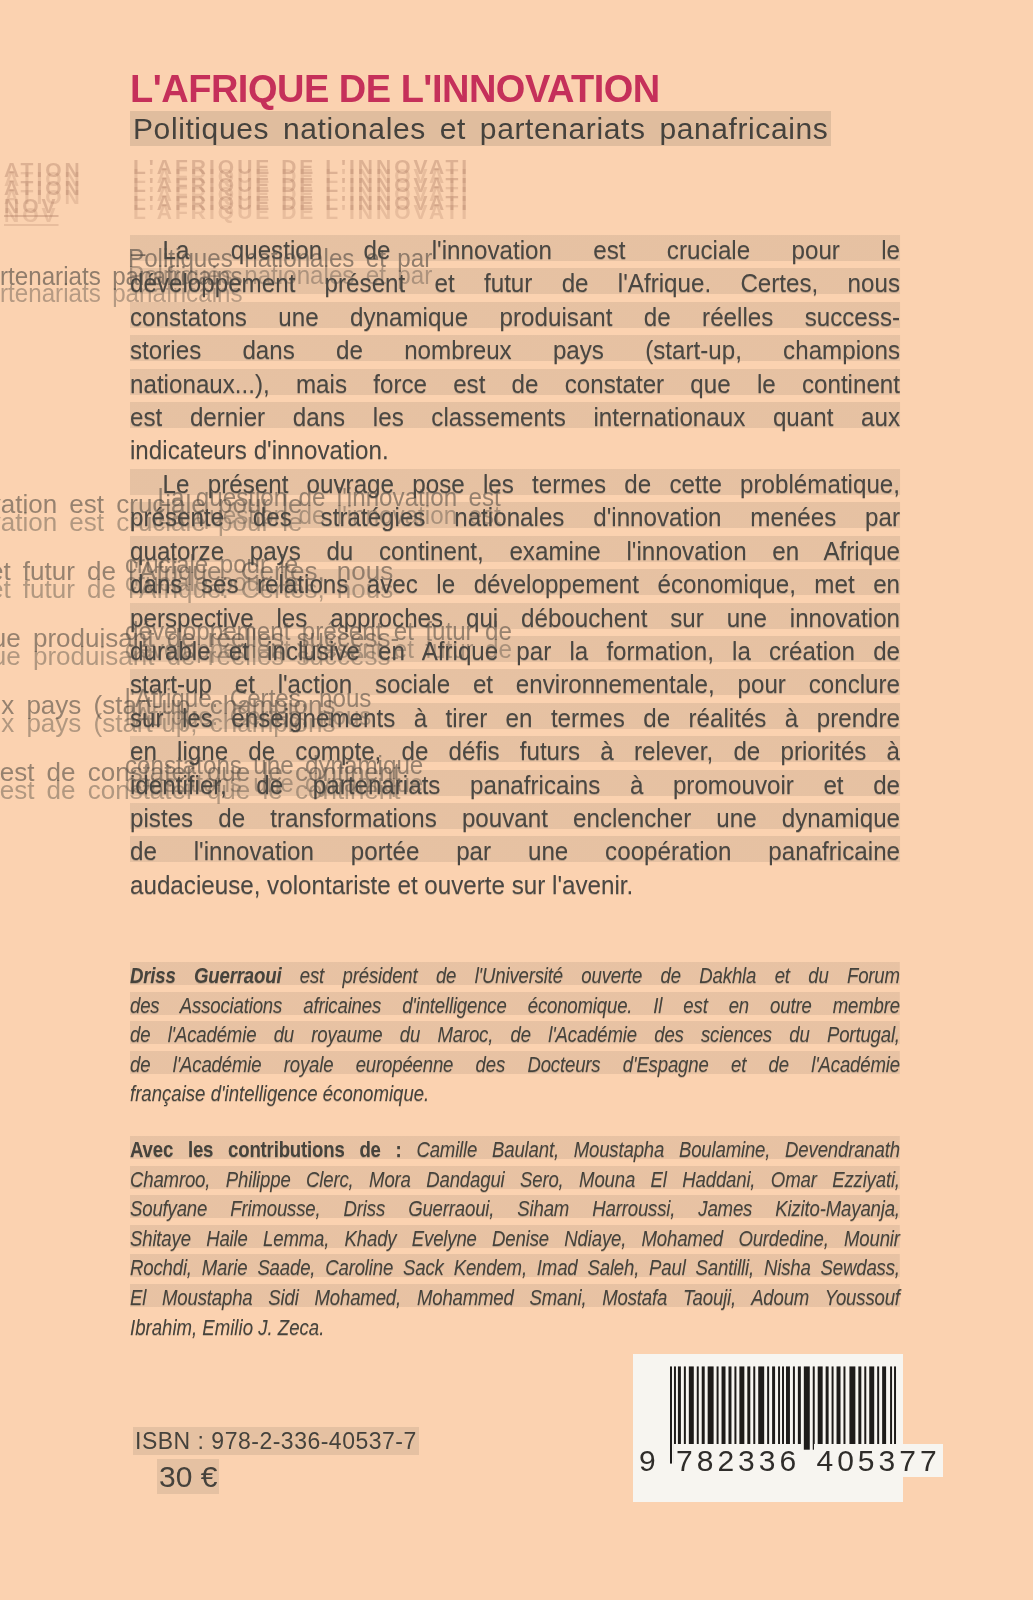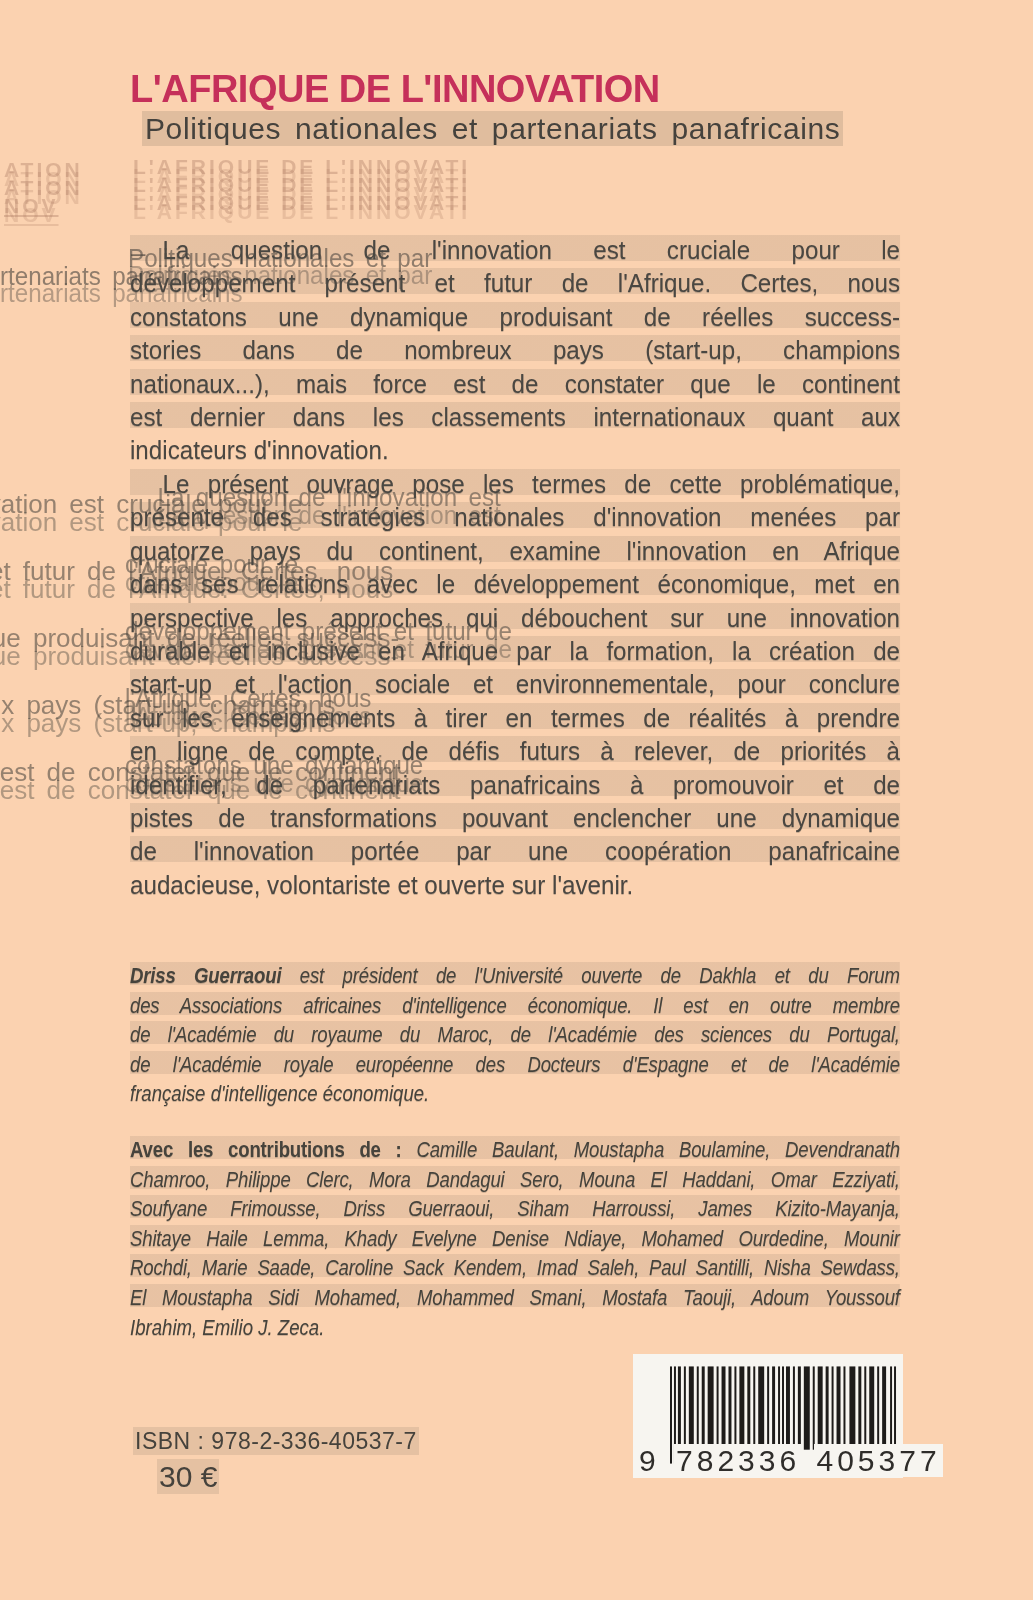--- a/index.html
+++ b/index.html
@@ -20,7 +20,7 @@
     left:130px;top:112px;font-size:30px;color:#45423D;white-space:nowrap;
     letter-spacing:0.6px;word-spacing:5px;
   }
-  .subtitle .band{background:rgba(120,104,92,0.20);padding:1px 3px;margin-left:12px;}
+  .subtitle .band{background:rgba(120,104,92,0.20);padding:1px 3px;}
   .body-par{
     width:828px;font-size:26px;line-height:33.4px;color:#4A4742;
     white-space:pre-line;text-align:justify;text-align-last:justify;

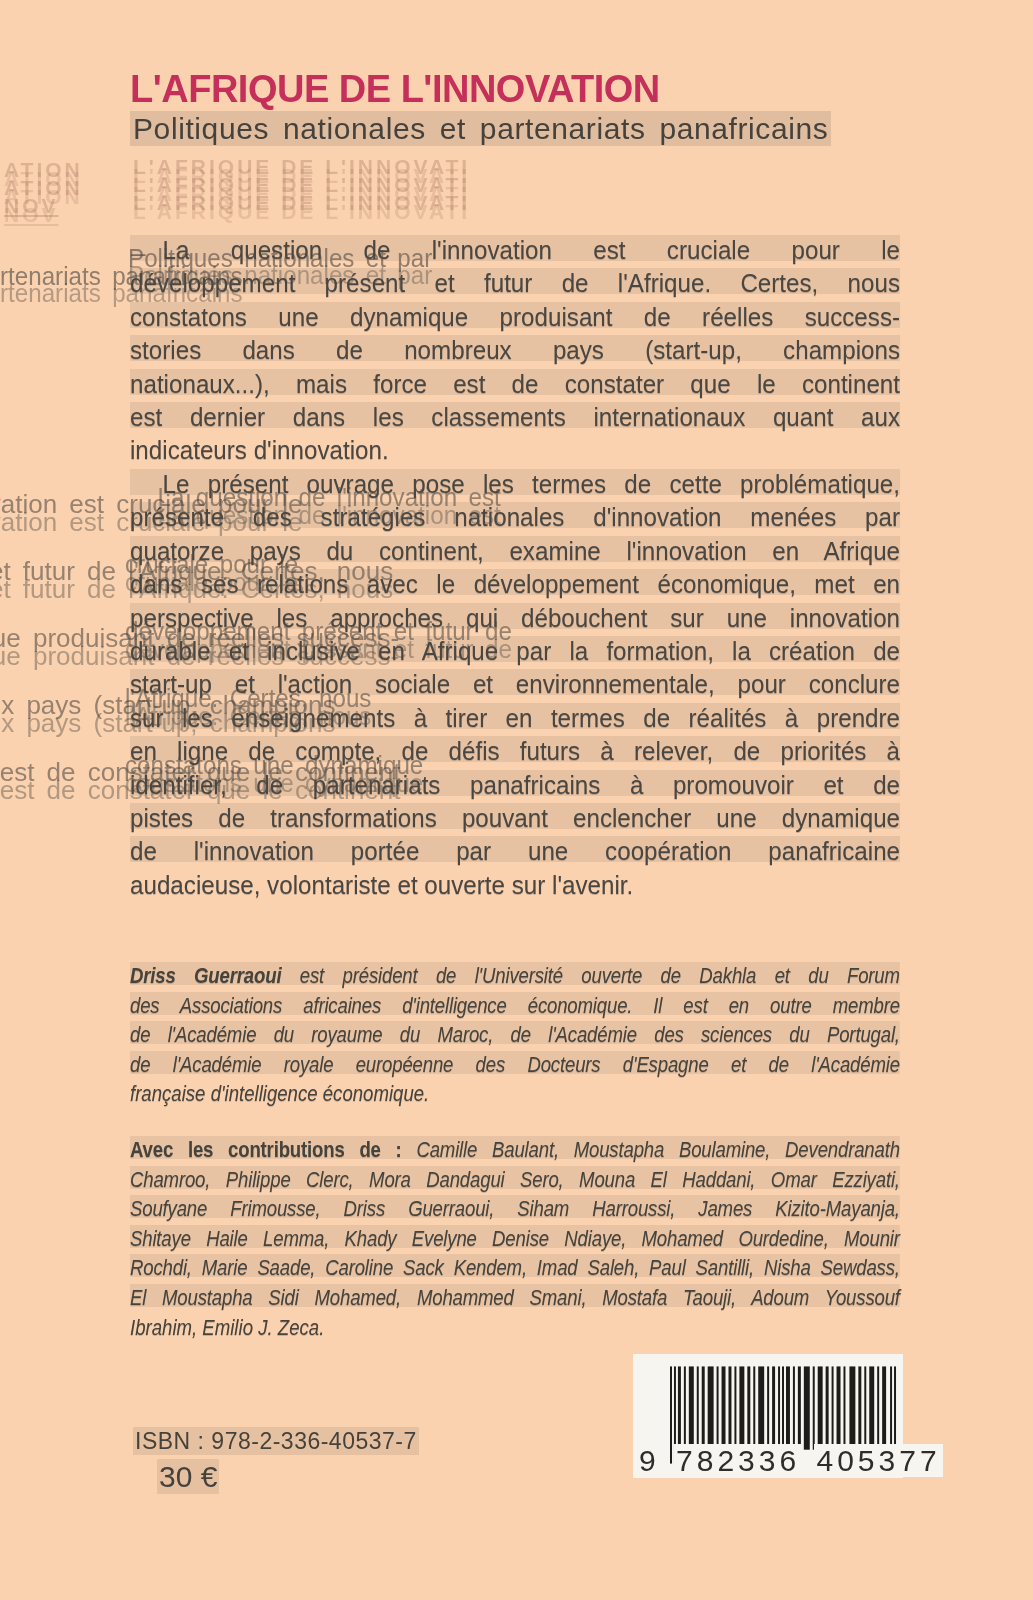--- a/index.html
+++ b/index.html
@@ -79,7 +79,7 @@
   .g-b{width:900px;}
   .g-dash{font-size:26px;color:rgba(68,64,58,0.7);}
   
-  .barcode-box{left:633px;top:1354px;width:270px;height:124px;background:#F7F5F0;}
+  .barcode-box{left:633px;top:1354px;width:270px;height:148px;background:#F7F5F0;}
   .barcode-bars{position:absolute;left:37px;top:12px;}
   .barcode-digits{
     position:absolute;left:4px;top:90px;width:262px;

